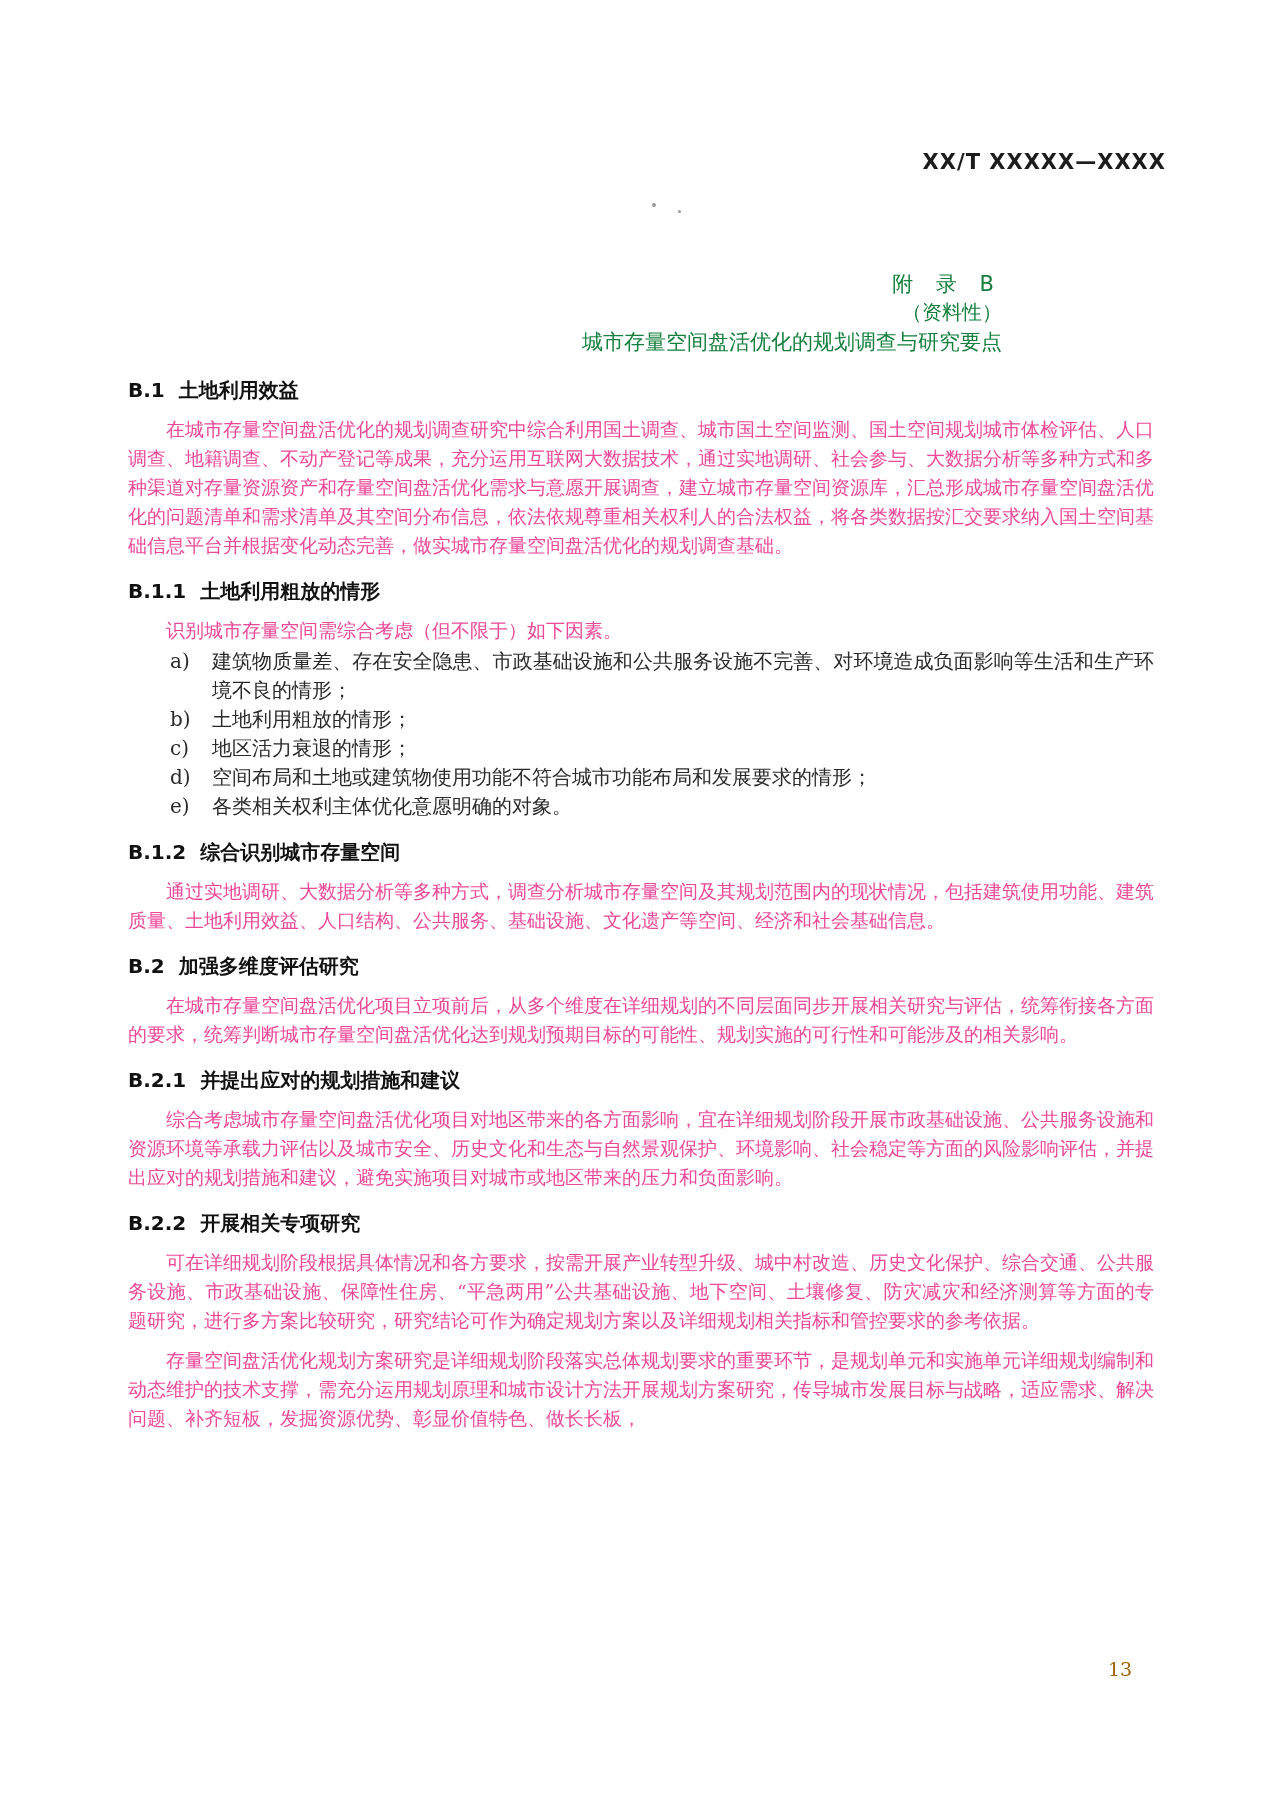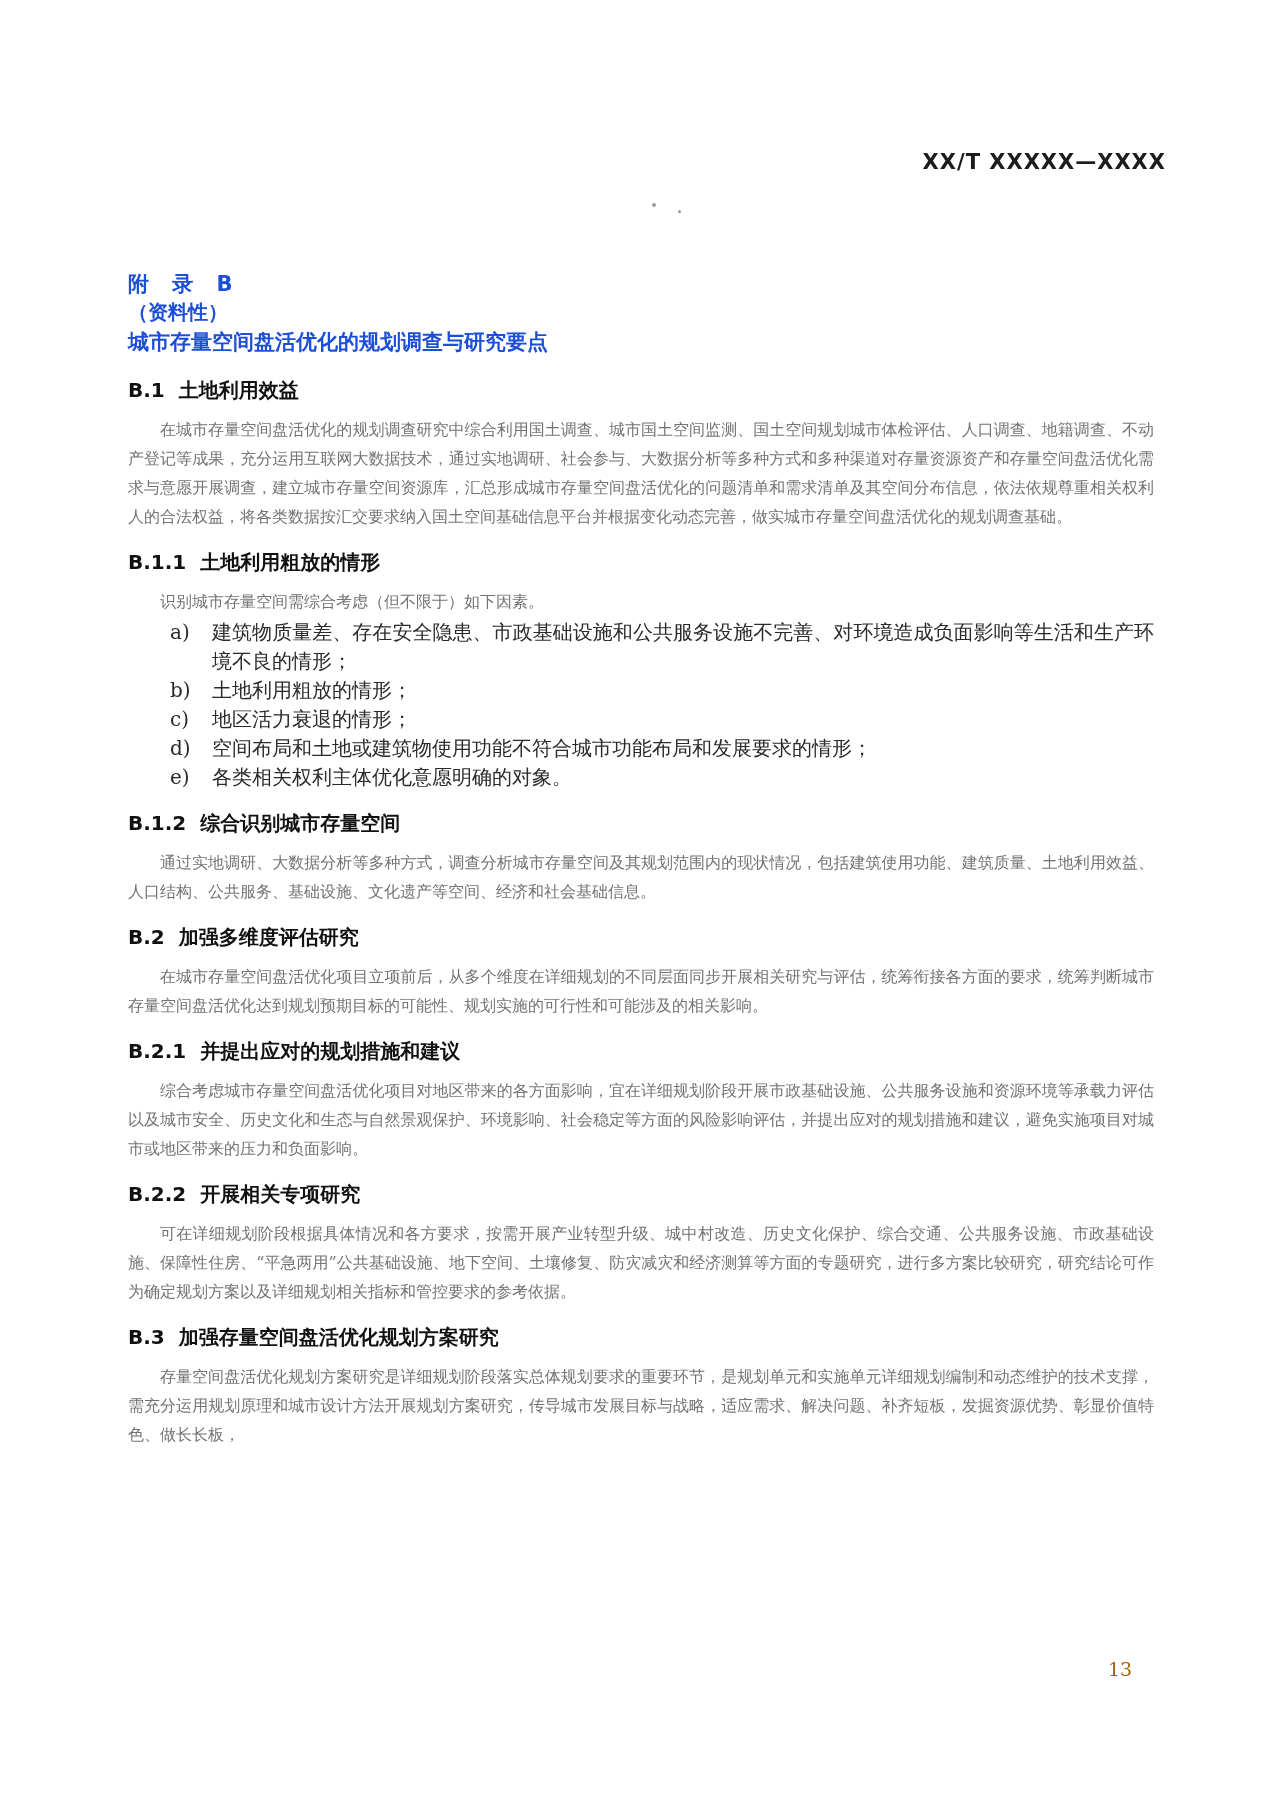--- a/index.html
+++ b/index.html
@@ -25,10 +25,10 @@
     position:absolute;left:128px;top:270px;width:1026px;
   }
   .appendix-head{
-    text-align:left;
+    text-align:right;
     padding-right:152px;
     font-family:"DejaVu Sans", sans-serif;
-    font-weight:bold;color:#1d4ed8;
+    font-weight:normal;color:#15803d;
   }
   .app-label{font-size:21px;line-height:28px;letter-spacing:8px;}
   .app-type{font-size:20px;line-height:28px;}

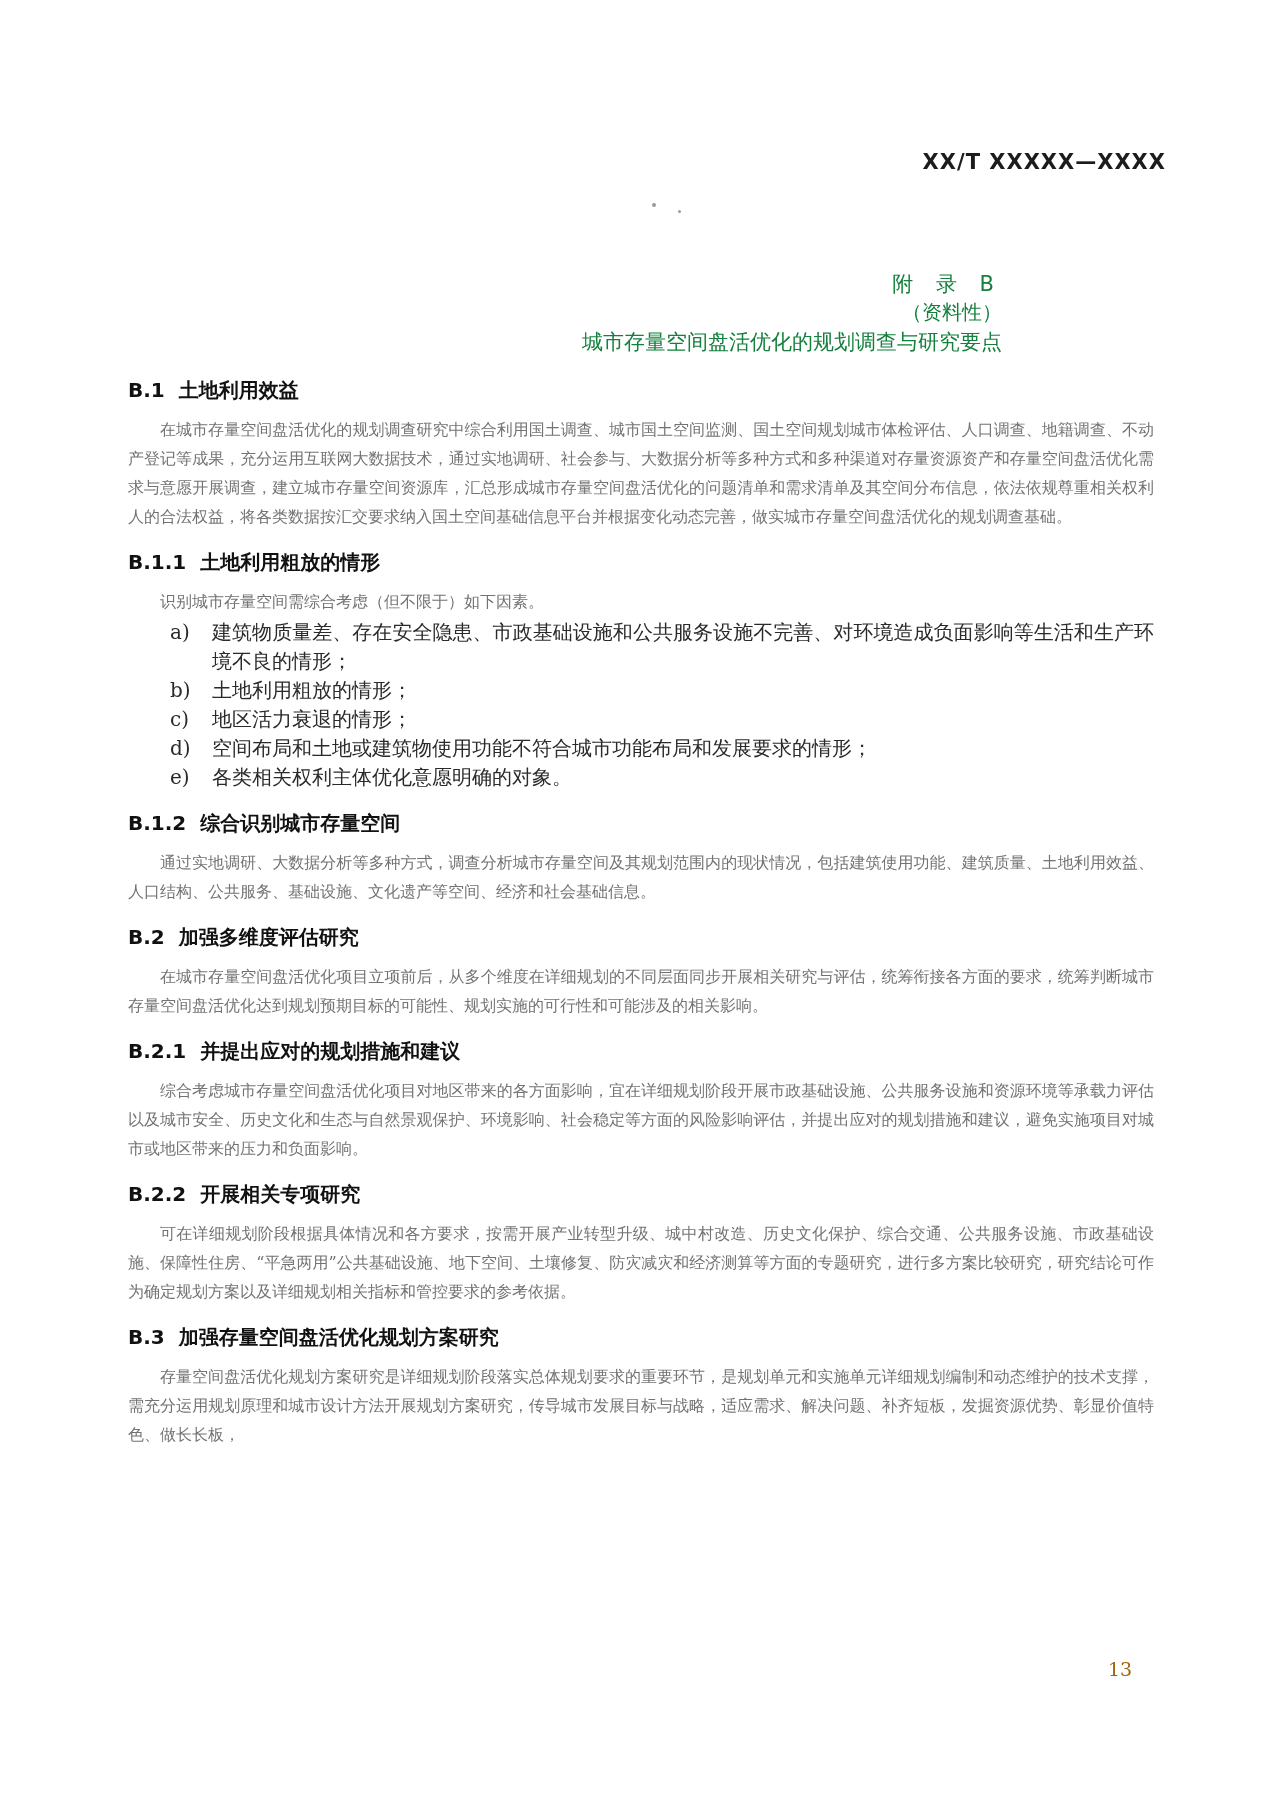--- a/index.html
+++ b/index.html
@@ -41,9 +41,9 @@
   .sec-head .sec-num{margin-right:14px;}
   .body-para{
     margin:11px 0 0 0;
-    font-size:16px;line-height:29px;
+    font-size:19px;line-height:29px;
     text-align:justify;text-indent:2em;
-    color:#737373;
+    color:#ec4899;
   }
   .item-list{margin:2px 0 0 0;padding:0;list-style:none;}
   .list-item{

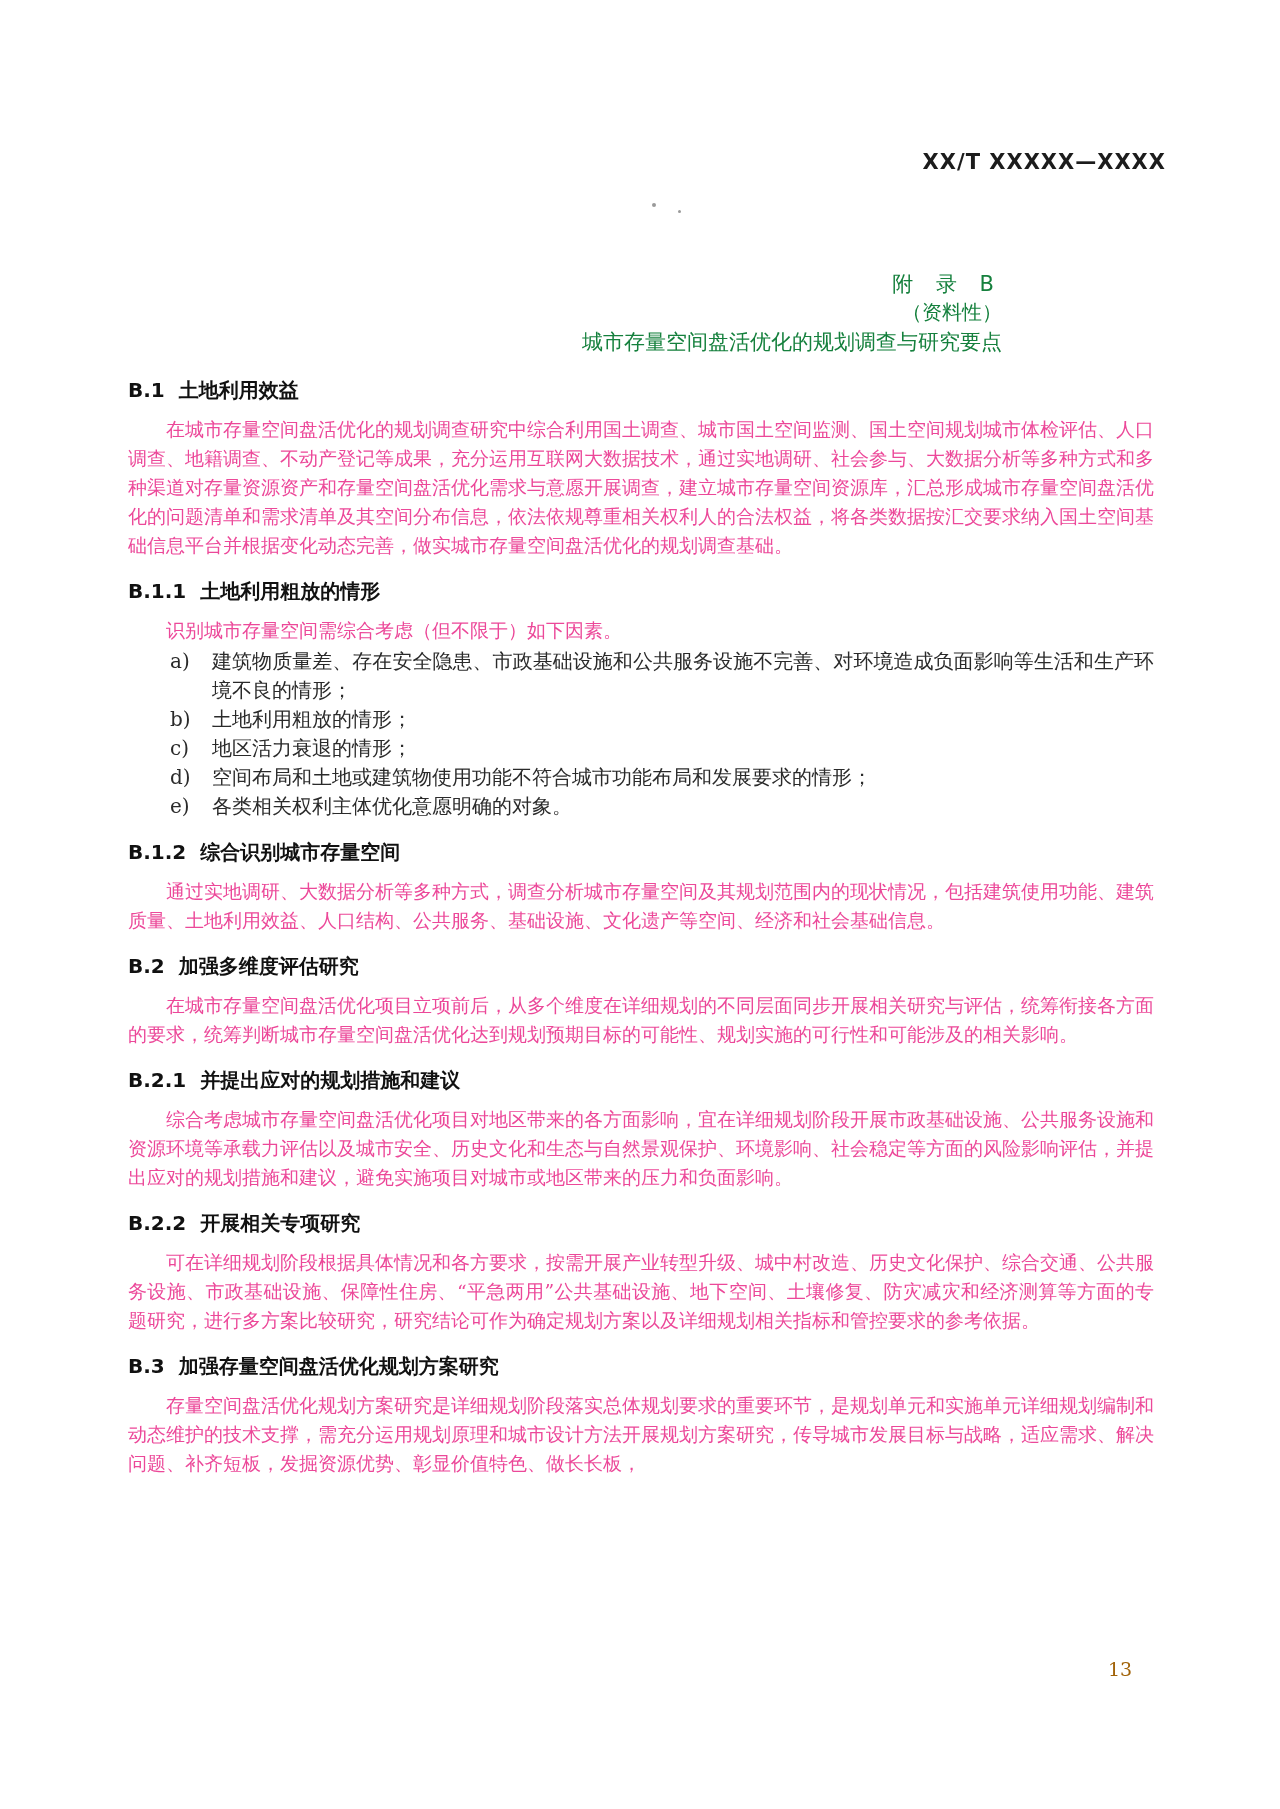--- a/index.html
+++ b/index.html
@@ -109,7 +109,6 @@
           <p class="body-para">可在详细规划阶段根据具体情况和各方要求，按需开展产业转型升级、城中村改造、历史文化保护、综合交通、公共服务设施、市政基础设施、保障性住房、“平急两用”公共基础设施、地下空间、土壤修复、防灾减灾和经济测算等方面的专题研究，进行多方案比较研究，研究结论可作为确定规划方案以及详细规划相关指标和管控要求的参考依据。</p>
         </section>
         <section>
-          <h2 class="sec-head"><span class="sec-num">B.3</span><span class="sec-title">加强存量空间盘活优化规划方案研究</span></h2>
           <p class="body-para">存量空间盘活优化规划方案研究是详细规划阶段落实总体规划要求的重要环节，是规划单元和实施单元详细规划编制和动态维护的技术支撑，需充分运用规划原理和城市设计方法开展规划方案研究，传导城市发展目标与战略，适应需求、解决问题、补齐短板，发掘资源优势、彰显价值特色、做长长板，</p>
         </section>
       </div>

